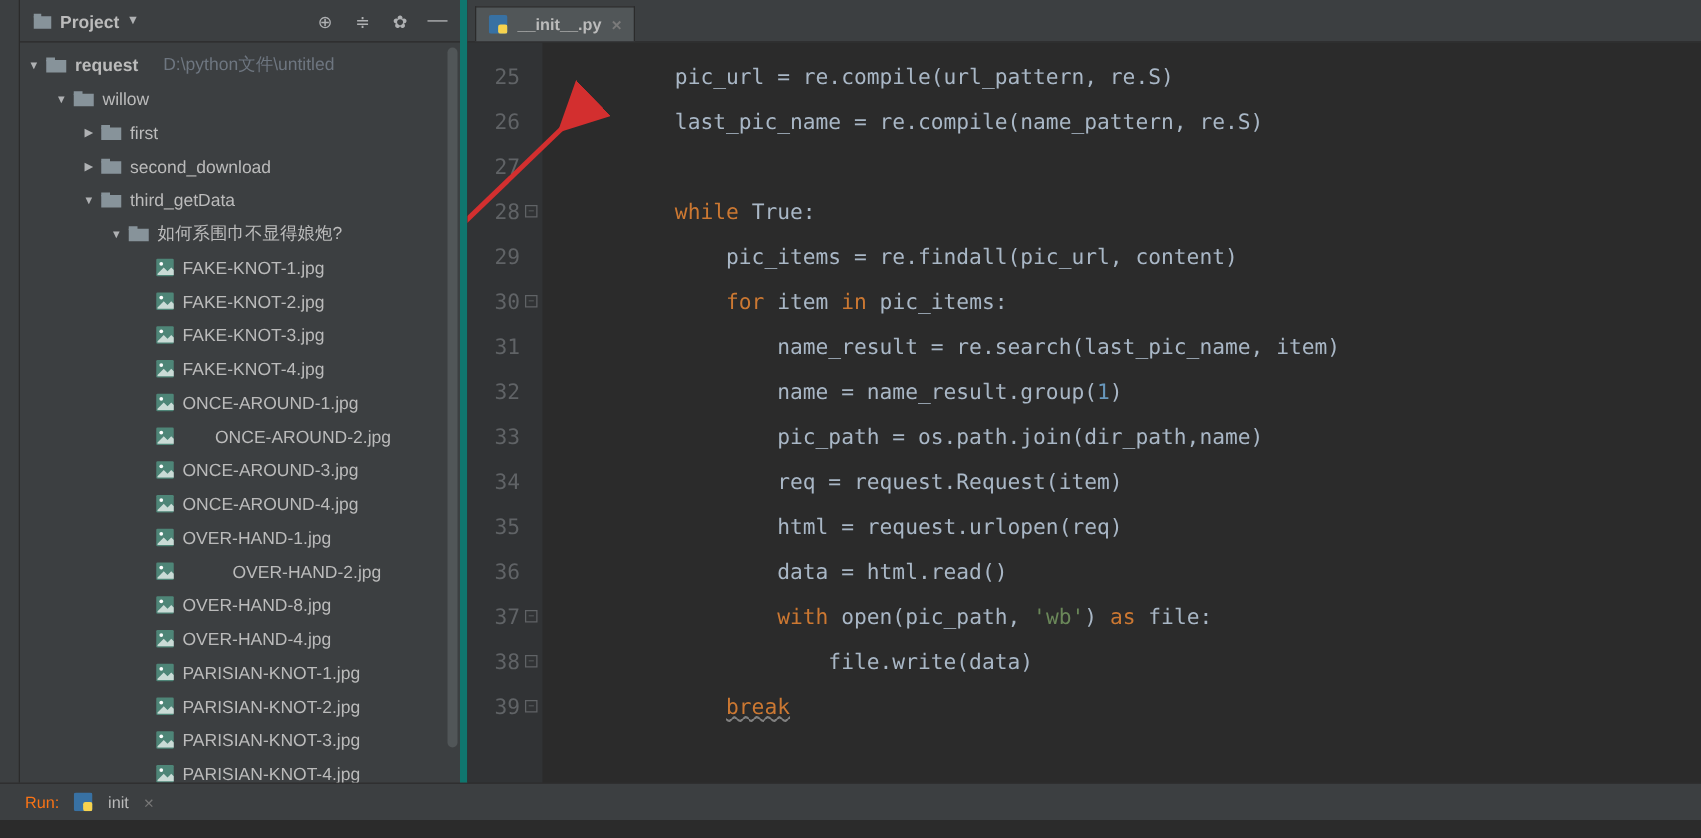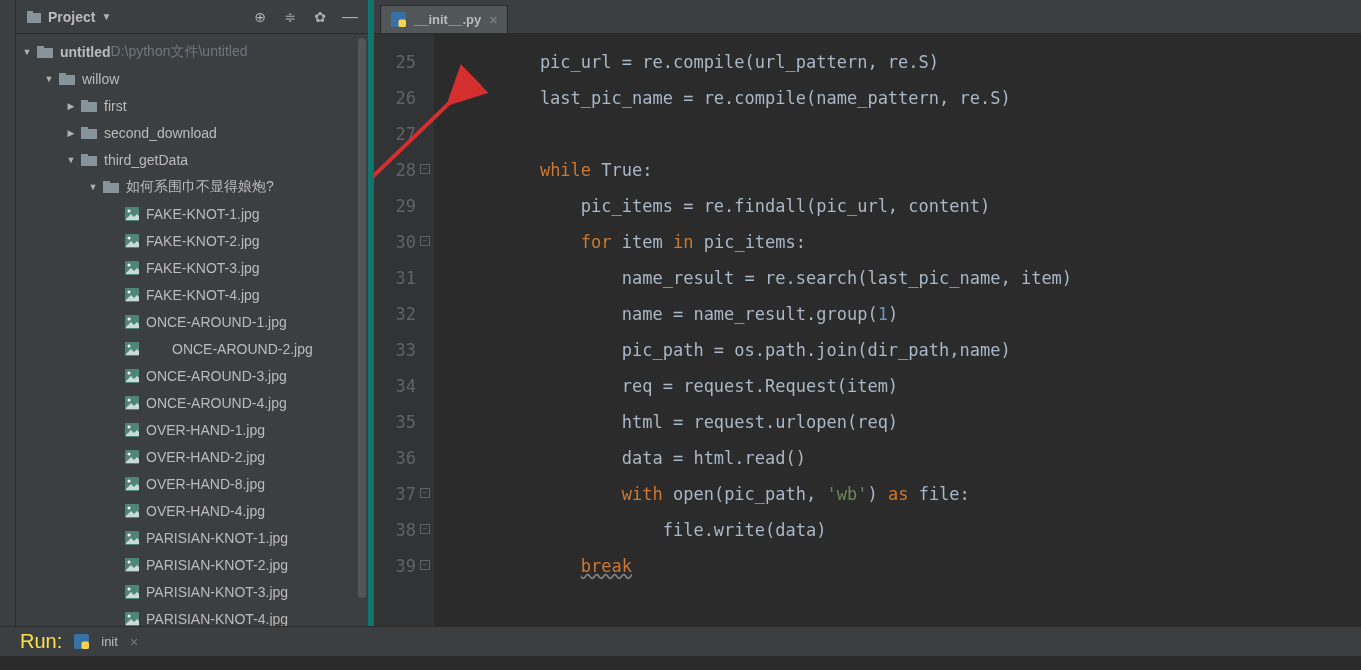--- a/index.html
+++ b/index.html
@@ -220,7 +220,7 @@
               <rect x="1" y="2" width="7" height="3" fill="#87939a"></rect>
             </svg>
           </span>
-        <span class="tree-label bold">untitled</span>
+        <span class="tree-label bold">request</span>
         <span class="tree-path">D:\python文件\untitled</span>
       </div>
 

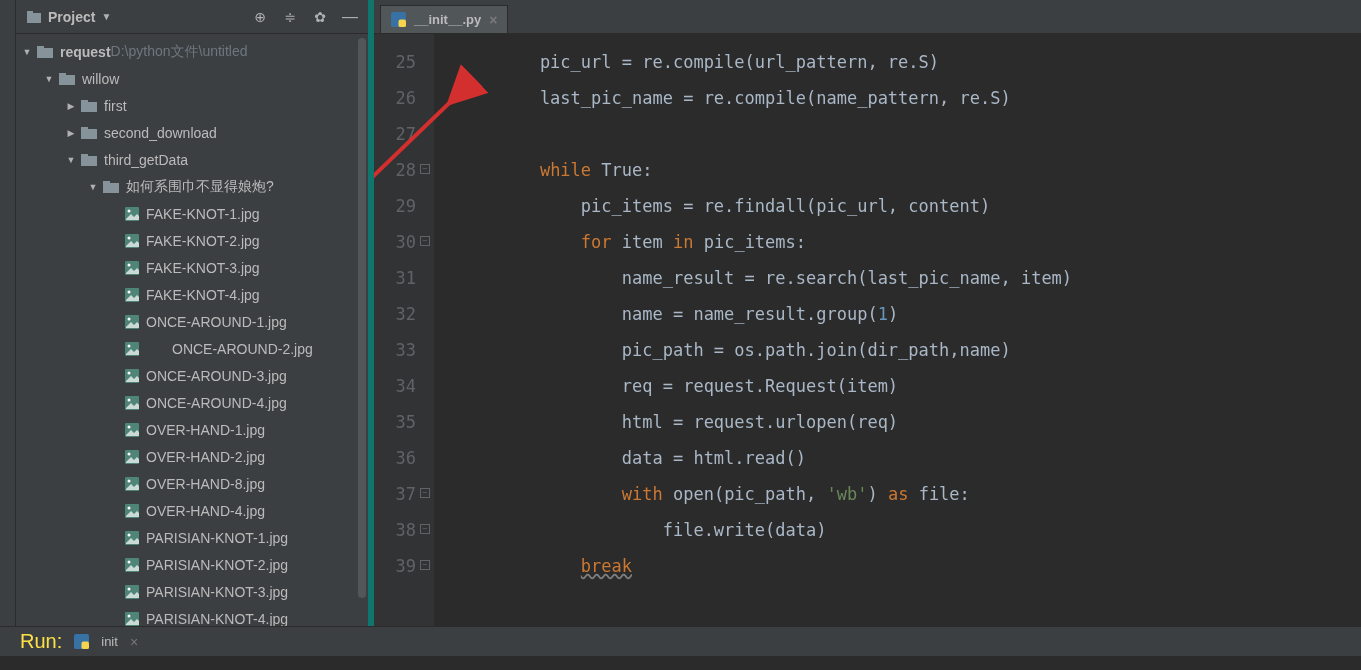--- a/index.html
+++ b/index.html
@@ -89,7 +89,7 @@
 .file-icon svg { width: 16px; height: 16px; }
 .tree-label { color: #bbbbbb; }
 .tree-label.bold { font-weight: bold; }
-.tree-path { color: #6e7680; margin-left: 0; }
+.tree-path { color: #6e7680; margin-left: 20px; }
 
 .editor-area {
   flex: 1;

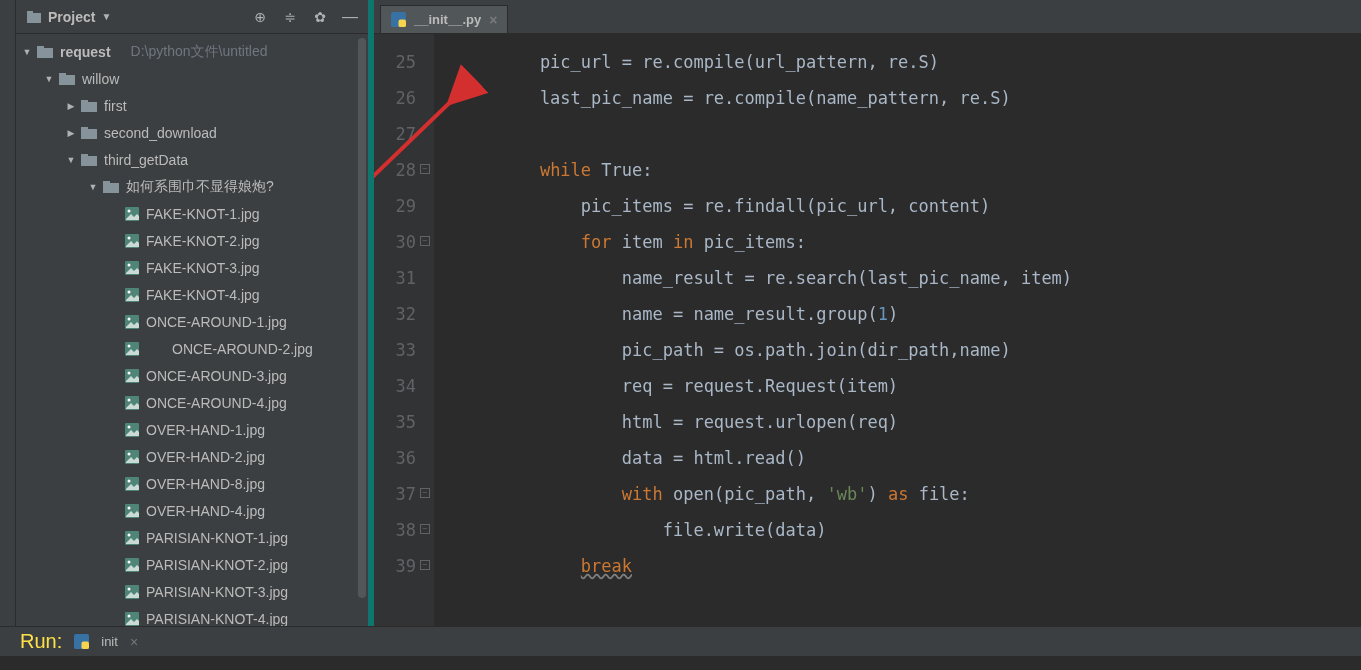--- a/index.html
+++ b/index.html
@@ -370,7 +370,7 @@
             </span>
             <span class="tree-label">OVER-HAND-1.jpg</span>
           </div>
-          <div class="tree-row" style="padding-left: 108px;">
+          <div class="tree-row" style="padding-left: 108px; gap: 40px;">
             <span class="file-icon">
               <svg viewBox="0 0 16 16">
                 <rect x="1" y="1" width="14" height="14" fill="#4e8577" rx="1"></rect>

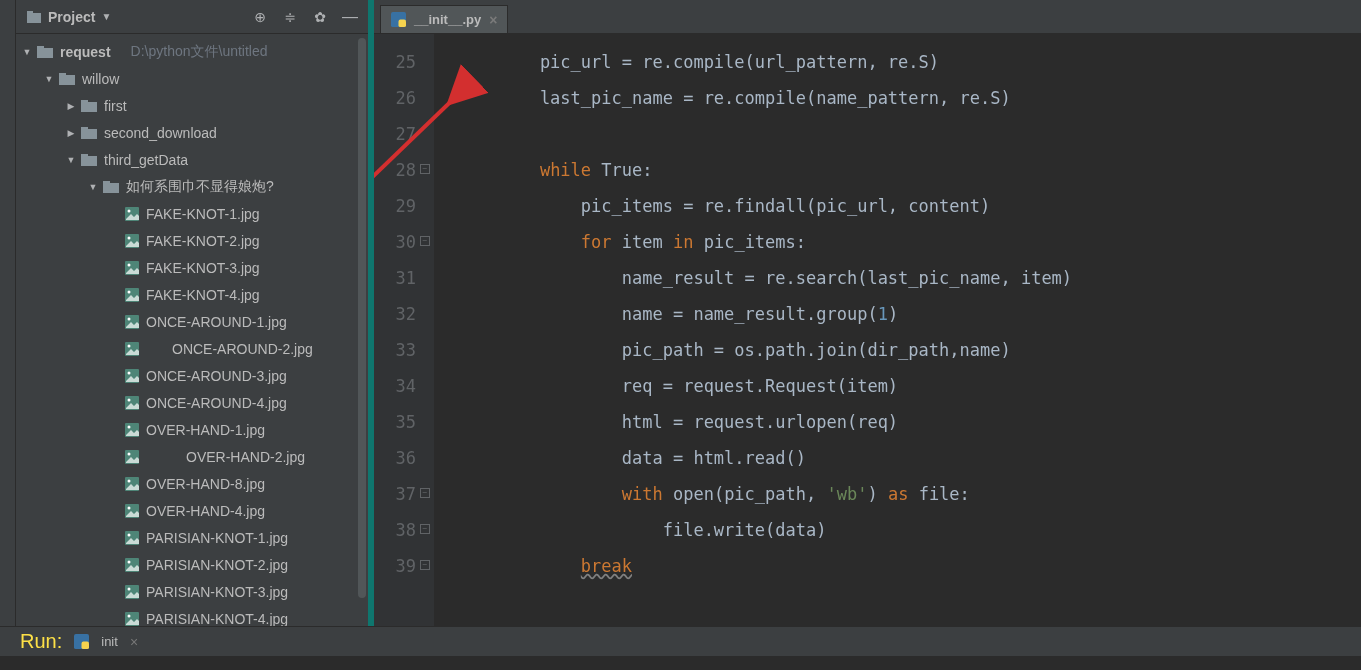--- a/index.html
+++ b/index.html
@@ -180,7 +180,7 @@
   font-size: 13px;
   color: #888;
 }
-.bottom-label { color: #fde047; font-size: 20px; }
+.bottom-label { color: #f97316; font-size: 13px; }
 .bottom-close { color: #777; font-size: 14px; cursor: pointer; }
 </style>
 </head>

